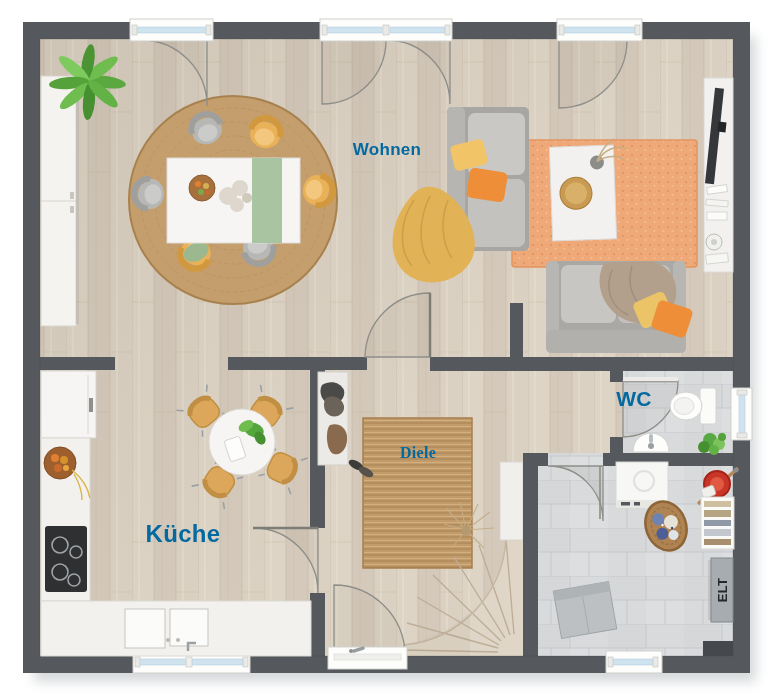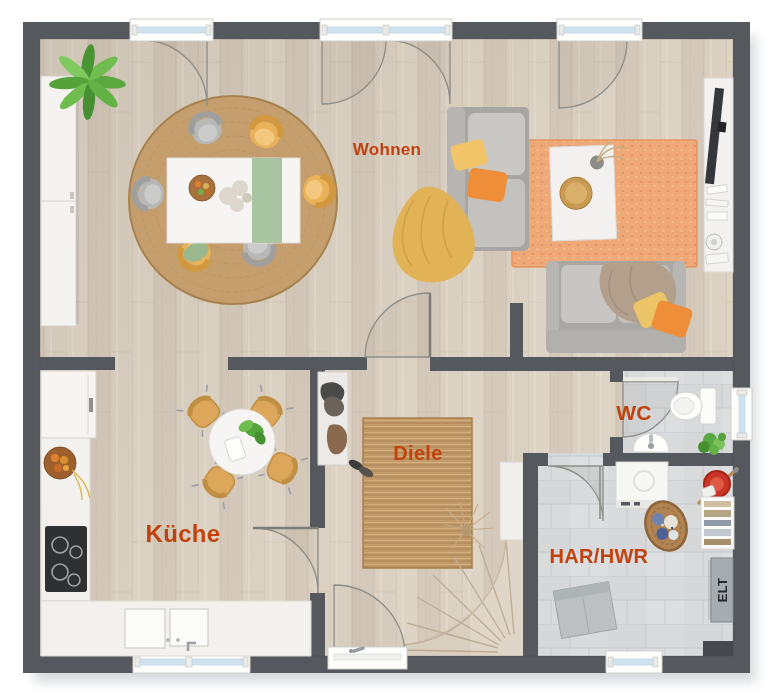--- a/index.html
+++ b/index.html
@@ -6,7 +6,7 @@
   .stage{position:relative;width:775px;height:698px;background:#ffffff;overflow:hidden;
          font-family:"Liberation Sans",sans-serif;}
   .stage svg{position:absolute;left:0;top:0;}
-  .room-label{position:absolute;transform:translate(-50%,-50%);font-weight:700;color:#c2410c;
+  .room-label{position:absolute;transform:translate(-50%,-50%);font-weight:700;color:#0369a1;
               white-space:nowrap;letter-spacing:.3px;z-index:5;}
   .lbl-wohnen{font-size:17px;}
   .lbl-kueche{font-size:24px;}

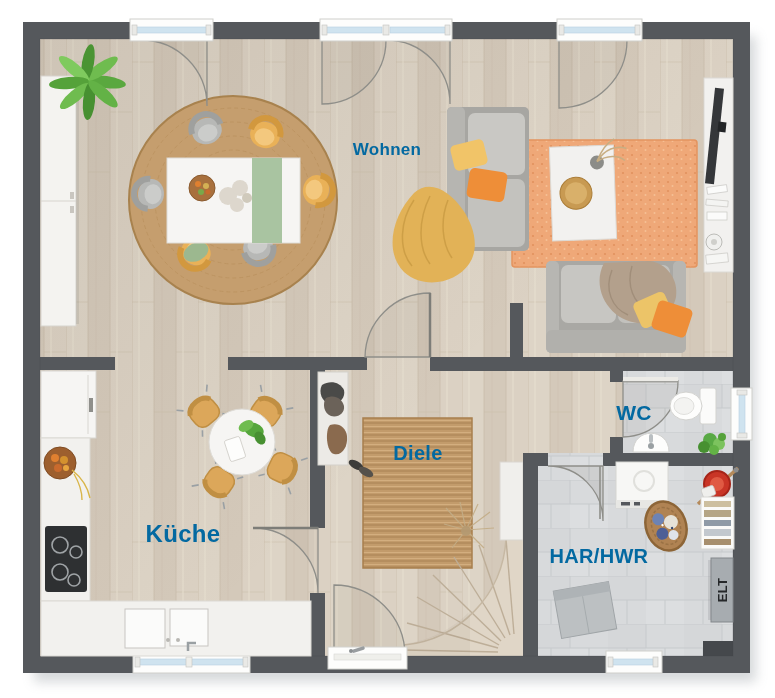--- a/index.html
+++ b/index.html
@@ -11,7 +11,7 @@
   .lbl-wohnen{font-size:17px;}
   .lbl-kueche{font-size:24px;}
   .lbl-diele{font-size:20px;}
-  .lbl-wc{font-size:21px;margin-top:14px;}
+  .lbl-wc{font-size:21px;}
   .lbl-har{font-size:20px;}
   .lbl-elt{font-size:13px;transform:translate(-50%,-50%) rotate(-90deg);color:#26282a;}
 </style>

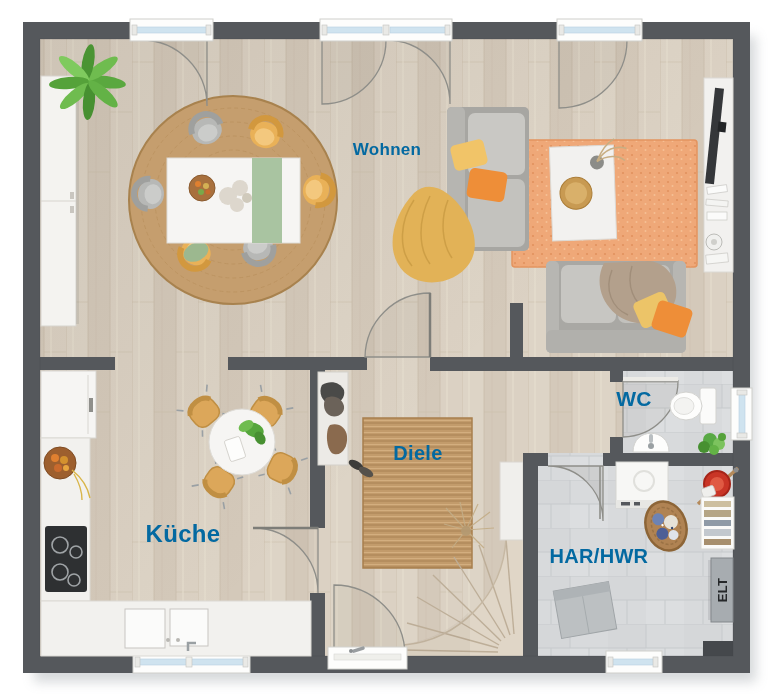--- a/index.html
+++ b/index.html
@@ -10,7 +10,7 @@
               white-space:nowrap;letter-spacing:.3px;z-index:5;}
   .lbl-wohnen{font-size:17px;}
   .lbl-kueche{font-size:24px;}
-  .lbl-diele{font-size:20px;}
+  .lbl-diele{font-size:16px;font-family:Liberation Serif, serif;}
   .lbl-wc{font-size:21px;}
   .lbl-har{font-size:20px;}
   .lbl-elt{font-size:13px;transform:translate(-50%,-50%) rotate(-90deg);color:#26282a;}

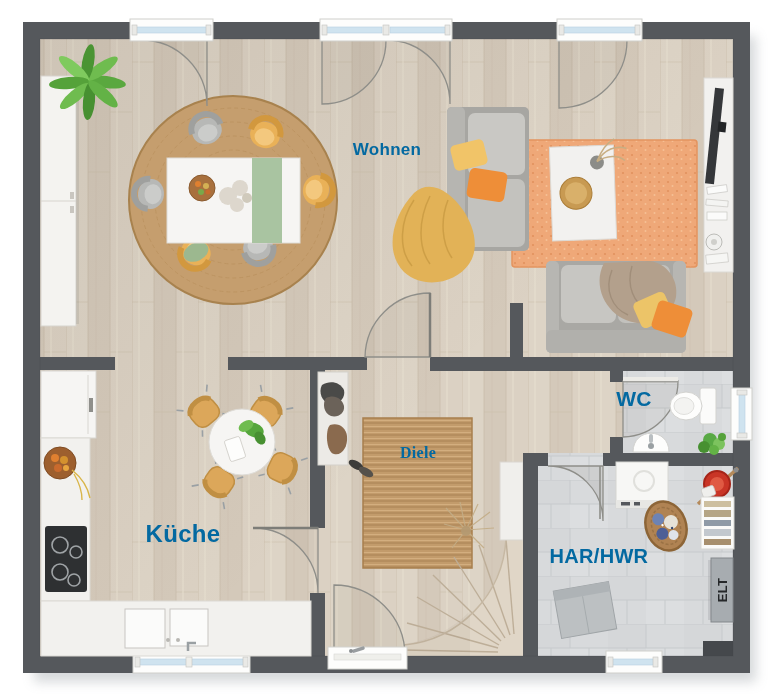--- a/index.html
+++ b/index.html
@@ -423,7 +423,6 @@
 <div class="room-label lbl-kueche" style="left:183px;top:534px;">Küche</div>
 <div class="room-label lbl-diele" style="left:418px;top:453px;">Diele</div>
 <div class="room-label lbl-wc" style="left:634px;top:399px;">WC</div>
-<div class="room-label lbl-har" style="left:599px;top:556px;">HAR/HWR</div>
 <div class="room-label lbl-elt" style="left:722px;top:590px;">ELT</div>
 </div>
 

